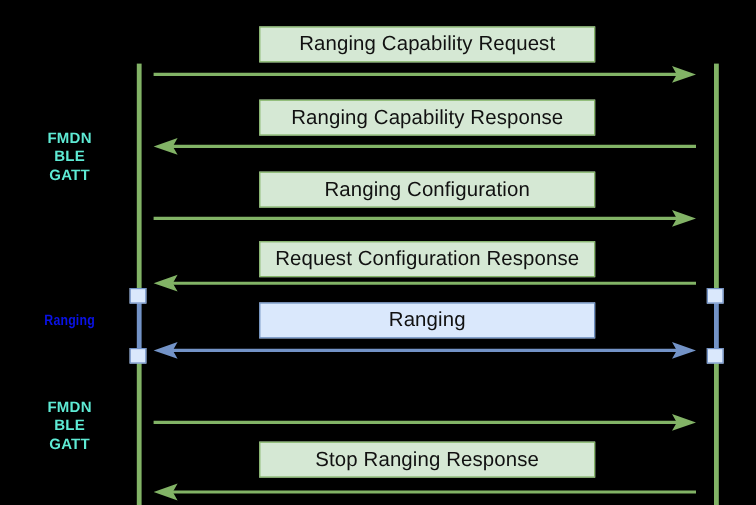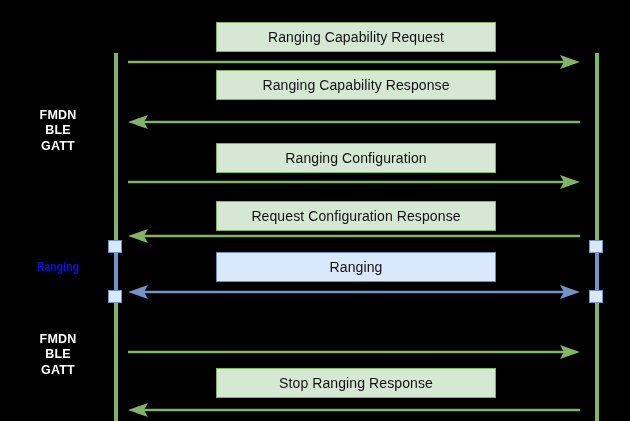--- a/index.html
+++ b/index.html
@@ -64,7 +64,7 @@
     display: flex;
     align-items: center;
     justify-content: center;
-    font-size: 14px;
+    font-size: 17px;
     color: #111111;
     letter-spacing: 0.1px;
   }

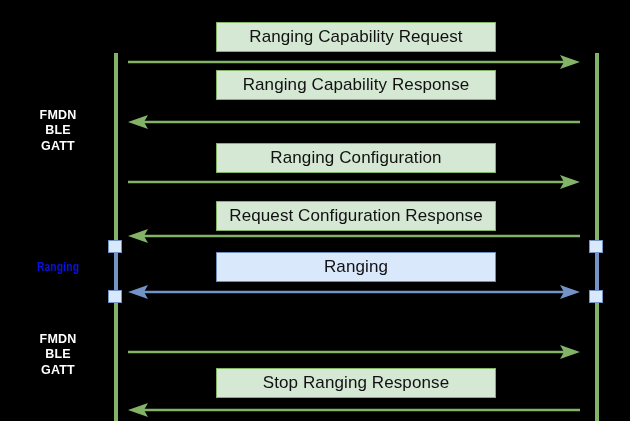--- a/index.html
+++ b/index.html
@@ -117,7 +117,7 @@
     <span>Ranging Capability Request</span>
   </div>
 
-  <div class="msgbox green" style="top:70px;">
+  <div class="msgbox green" style="top:83px;">
     <span>Ranging Capability Response</span>
   </div>
 

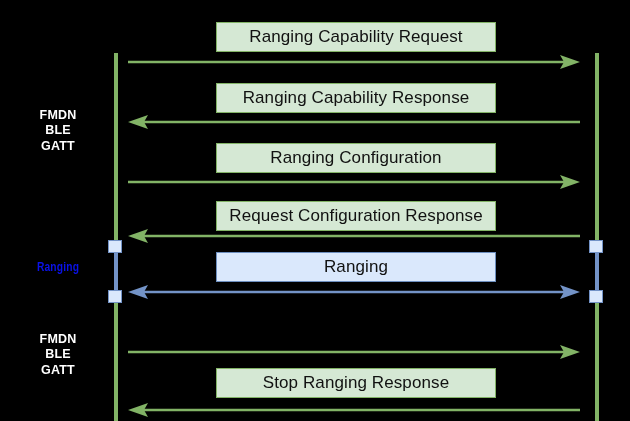--- a/index.html
+++ b/index.html
@@ -46,7 +46,7 @@
     letter-spacing: 0.2px;
     white-space: pre-line;
   }
-  .phase-label.green { color: #ffffff; }
+  .phase-label.green { color: #5eead4; }
   .phase-label.blue  {
     color: #0a12e8;
     font-family: "Liberation Sans Narrow", "Liberation Sans", sans-serif;

